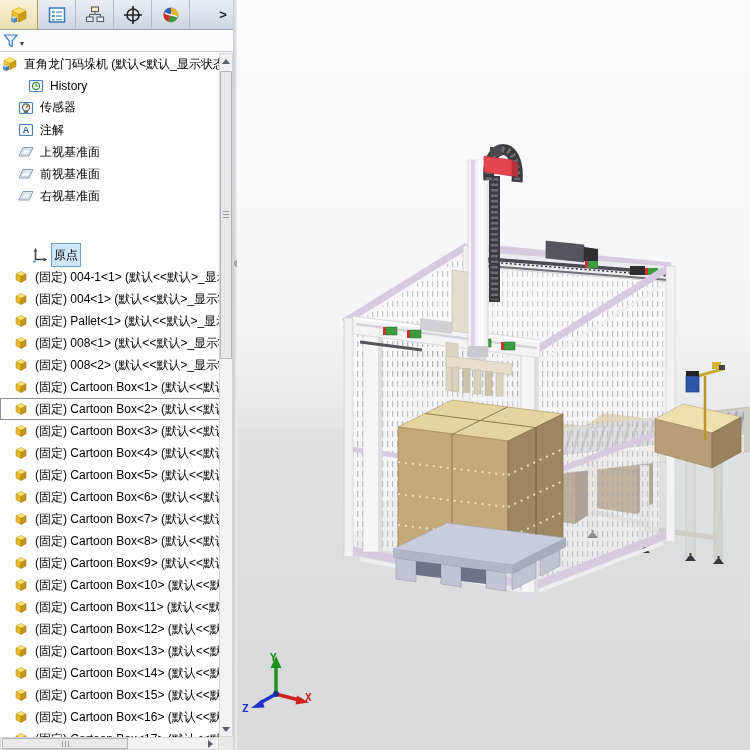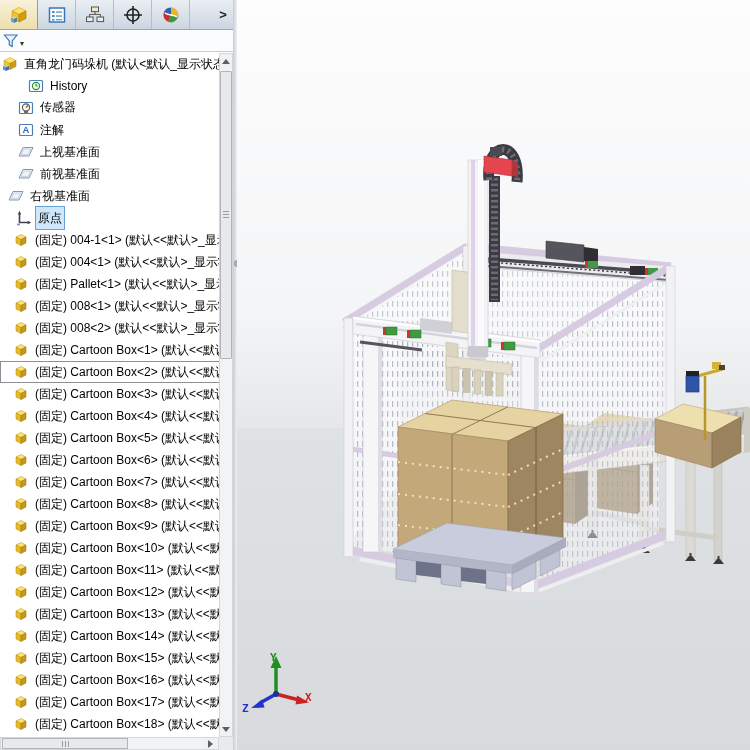--- a/index.html
+++ b/index.html
@@ -214,7 +214,7 @@
           </svg>
         <span class="tree-label">前视基准面</span>
       </div>
-        <div class="tree-row" style="padding-left: 8px;">
+        <div class="tree-row" style="padding-left: 18px;">
         <svg class="tree-icon">
             <use href="#sym-plane"></use>
           </svg>

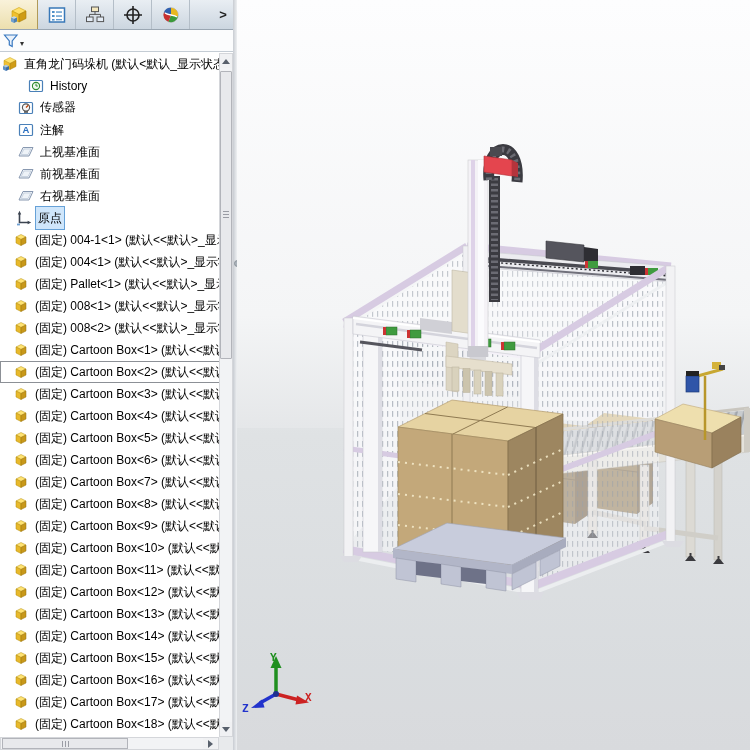--- a/index.html
+++ b/index.html
@@ -220,7 +220,7 @@
           </svg>
         <span class="tree-label">右视基准面</span>
       </div>
-        <div class="tree-row state-selected" style="padding-left: 16px;">
+        <div class="tree-row state-selected" style="padding-left: 32px; margin-top: 37px;">
         <svg class="tree-icon">
             <use href="#sym-origin"></use>
           </svg>

